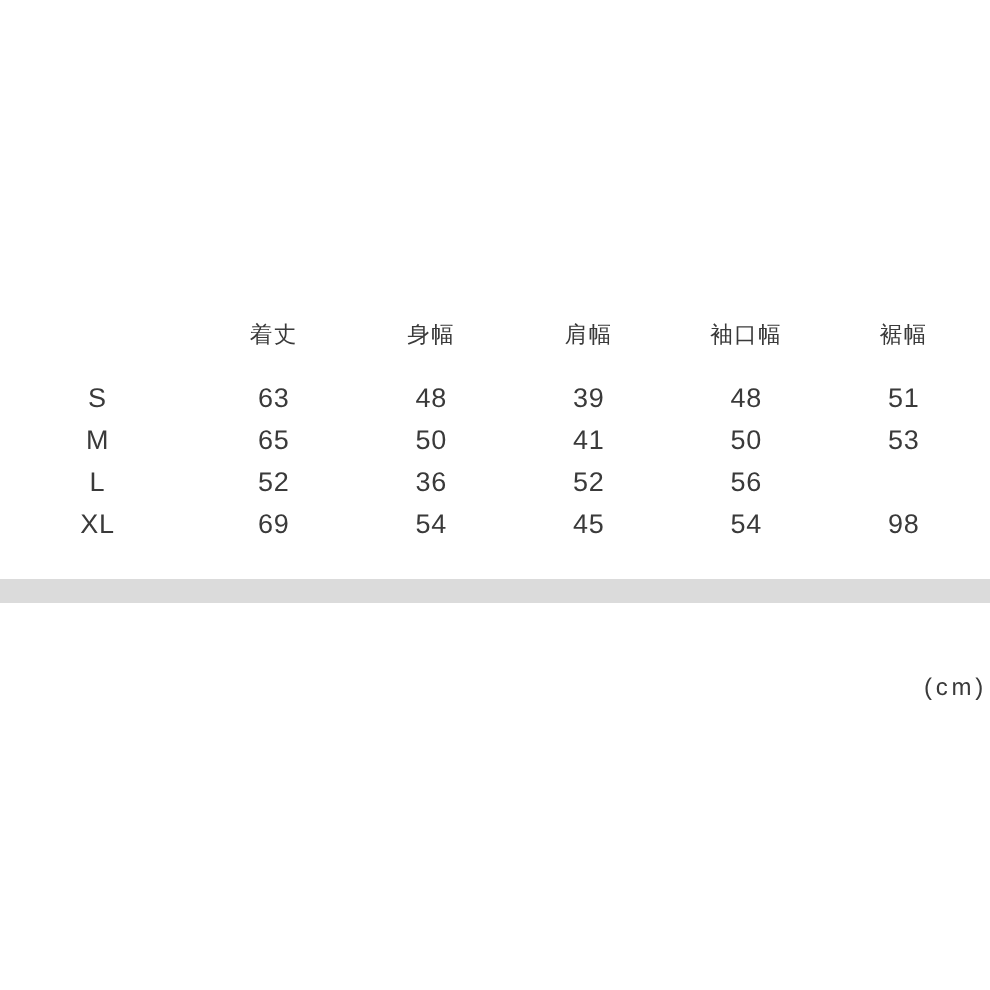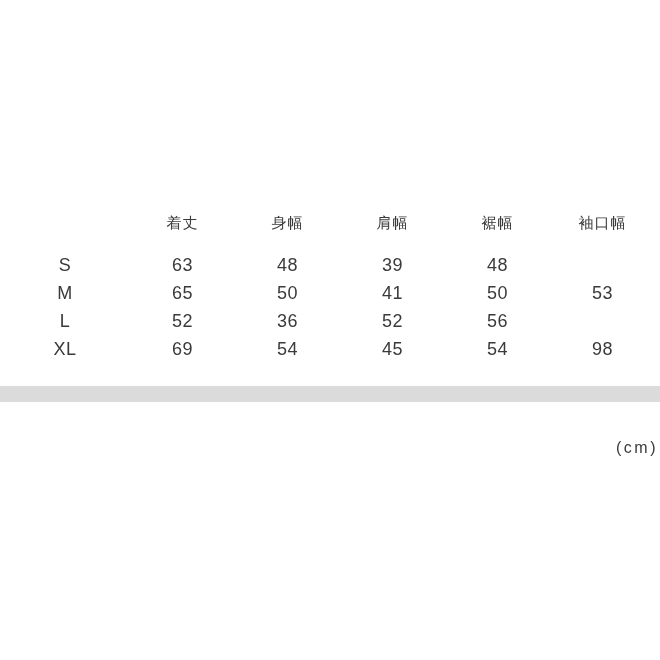--- a/index.html
+++ b/index.html
@@ -68,8 +68,8 @@
     <div class="sc-cell">着丈</div>
     <div class="sc-cell">身幅</div>
     <div class="sc-cell">肩幅</div>
+    <div class="sc-cell">袖口幅</div>
     <div class="sc-cell">裾幅</div>
-    <div class="sc-cell">袖口幅</div>
   </div>
 
   <div class="sc-row">

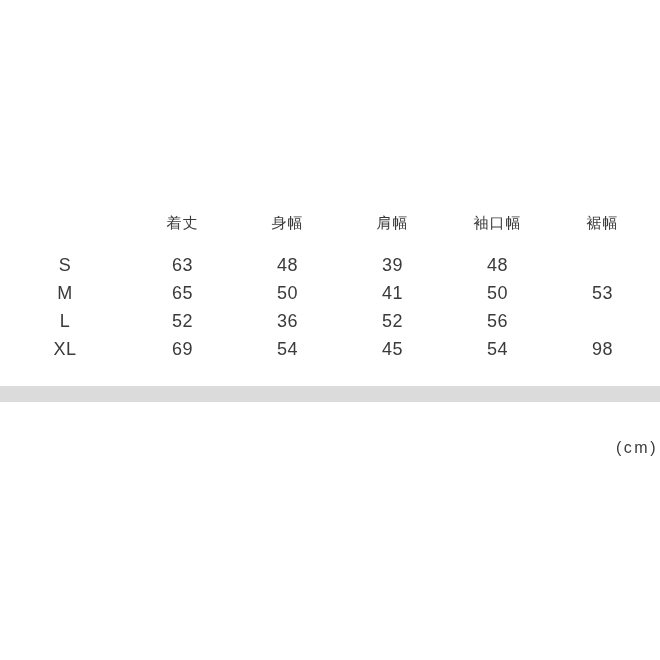--- a/index.html
+++ b/index.html
@@ -78,6 +78,7 @@
     <div class="sc-cell">48</div>
     <div class="sc-cell">39</div>
     <div class="sc-cell">48</div>
+    <div class="sc-cell">51</div>
   </div>
 
   <div class="sc-row">

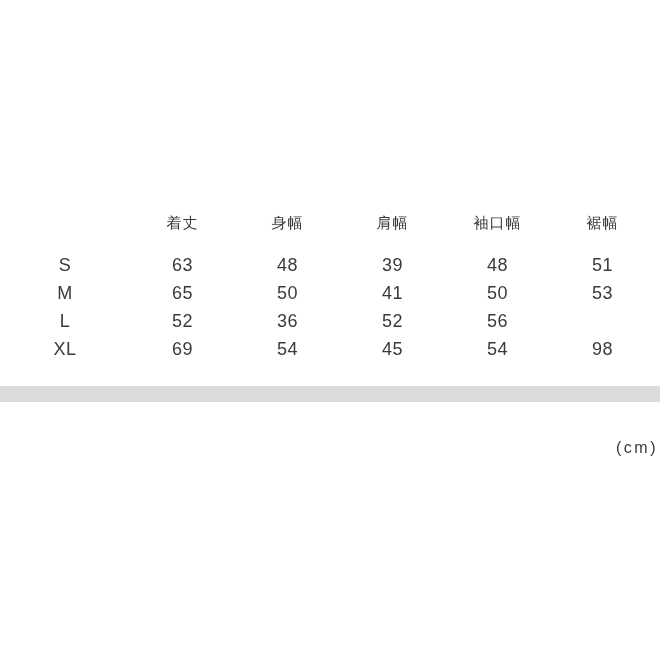--- a/index.html
+++ b/index.html
@@ -51,7 +51,7 @@
   }
   .unit-note {
     position: absolute;
-    top: 438px;
+    top: 449px;
     right: 2px;
     font-size: 16px;
     line-height: 20px;

